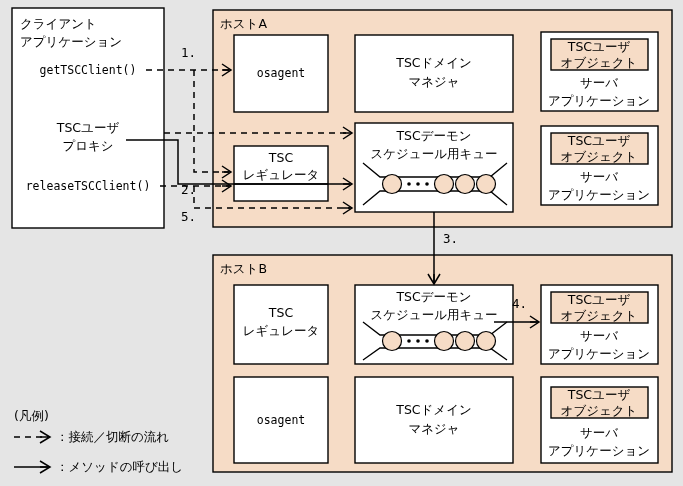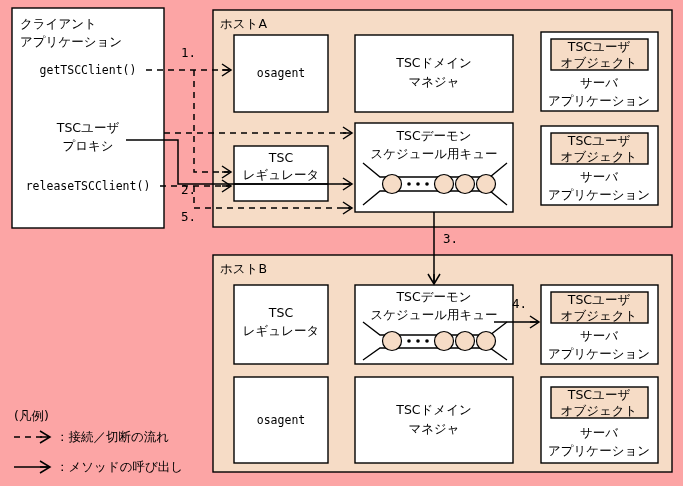--- a/index.html
+++ b/index.html
@@ -17,7 +17,7 @@
     position: relative;
     width: 683px;
     height: 486px;
-    background: #fca5a5;
+    background: #e5e5e5;
   }
   svg#diagram {
     position: absolute;

